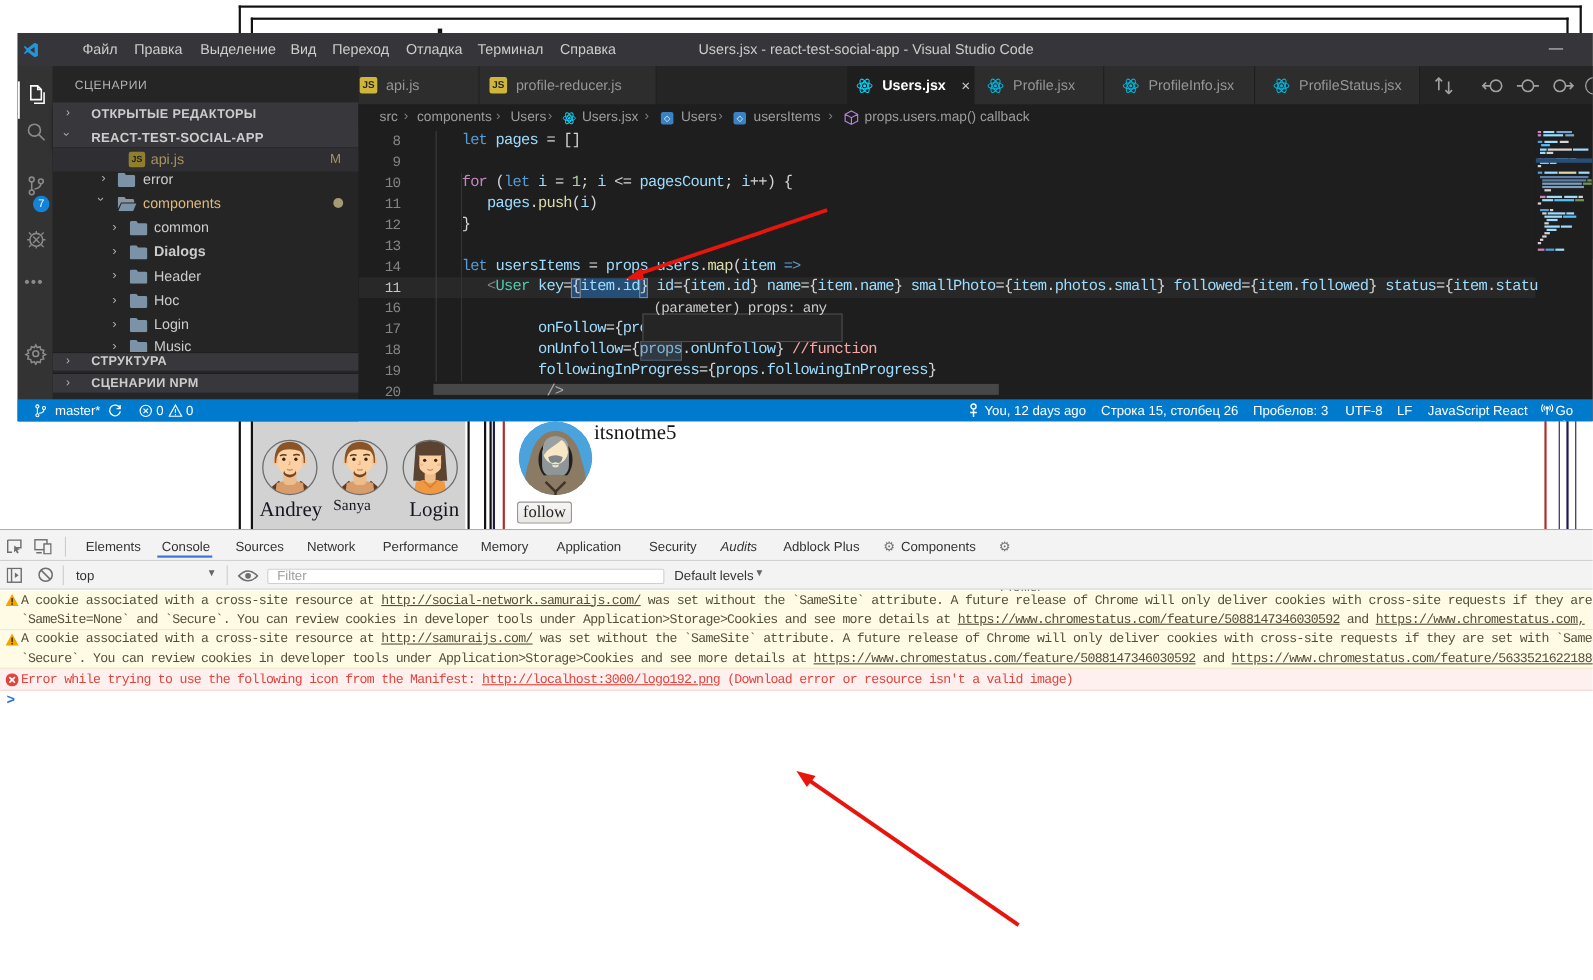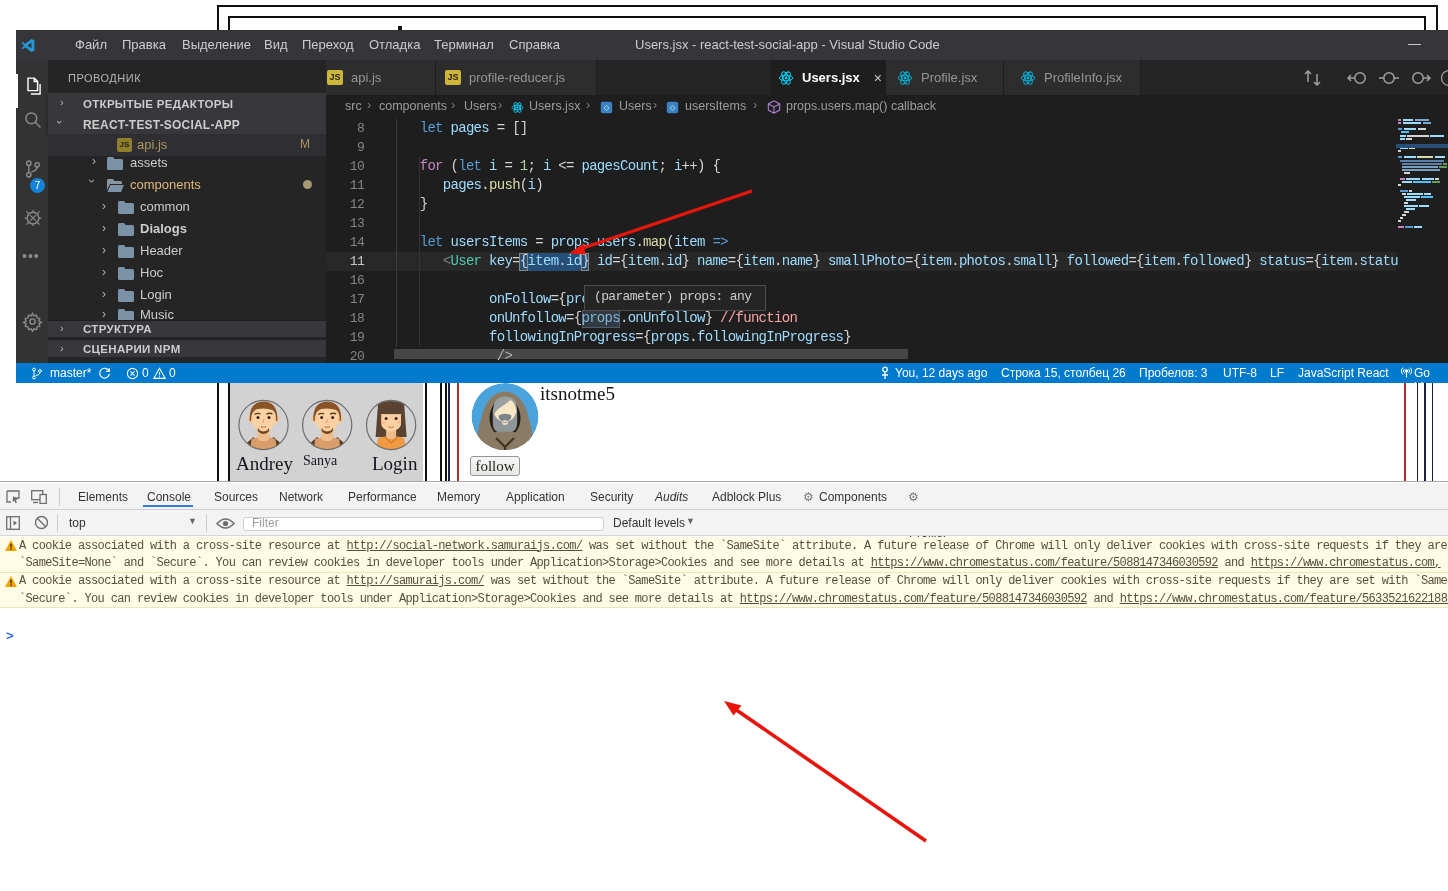--- a/index.html
+++ b/index.html
@@ -269,7 +269,7 @@
   </div>
 
   <div class="abs" style="left:32px; top:30px; width:278px; height:333px; background:#252526; color:#cccccc; font-size:13px;">
-    <div class="abs" style="left:20px; top:12px; font-size:11px; color:#b3b3b3; letter-spacing:0.5px;">ПРОВОДНИК</div>
+    <div class="abs" style="left:20px; top:12px; font-size:11px; color:#b3b3b3; letter-spacing:0.5px;">СЦЕНАРИИ</div>
 
     <div class="abs" style="left:0; top:33px; width:278px; height:41px; background:#37373c; box-shadow:0 3px 4px rgba(0,0,0,0.4);">
       <div class="abs" style="left:12px; top:3px; color:#b8b8b8; font-size:11px;">›</div>

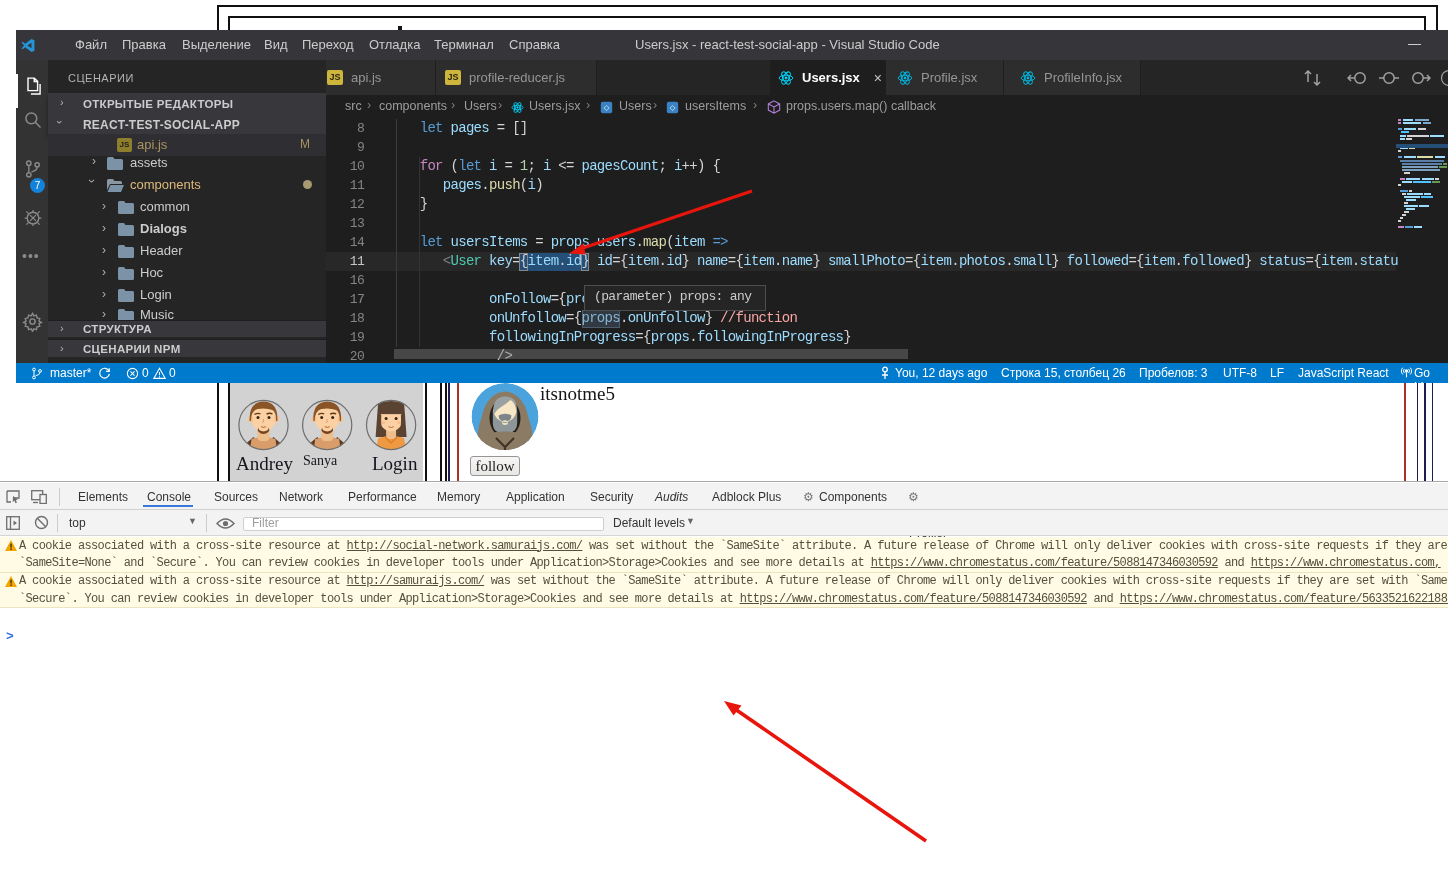--- a/index.html
+++ b/index.html
@@ -382,6 +382,17 @@
           </g>
         </svg>
         <span class="tt">ProfileInfo.jsx</span>
+      </div>
+    <div class="tab" style="left:815px; width:150px; background:#2d2d2d; padding-left:16px;">
+        <svg class="ric" viewBox="0 0 24 24">
+          <circle cx="12" cy="12" r="2.1" fill="#00b7e0"></circle>
+          <g fill="none" stroke="#00b7e0" stroke-width="1.4">
+            <ellipse cx="12" cy="12" rx="10.2" ry="4.2"></ellipse>
+            <ellipse cx="12" cy="12" rx="10.2" ry="4.2" transform="rotate(60 12 12)"></ellipse>
+            <ellipse cx="12" cy="12" rx="10.2" ry="4.2" transform="rotate(120 12 12)"></ellipse>
+          </g>
+        </svg>
+        <span class="tt">ProfileStatus.jsx</span>
       </div>
 
     <svg class="abs" style="left:978px; top:10px;" width="18" height="16" viewBox="0 0 18 16">

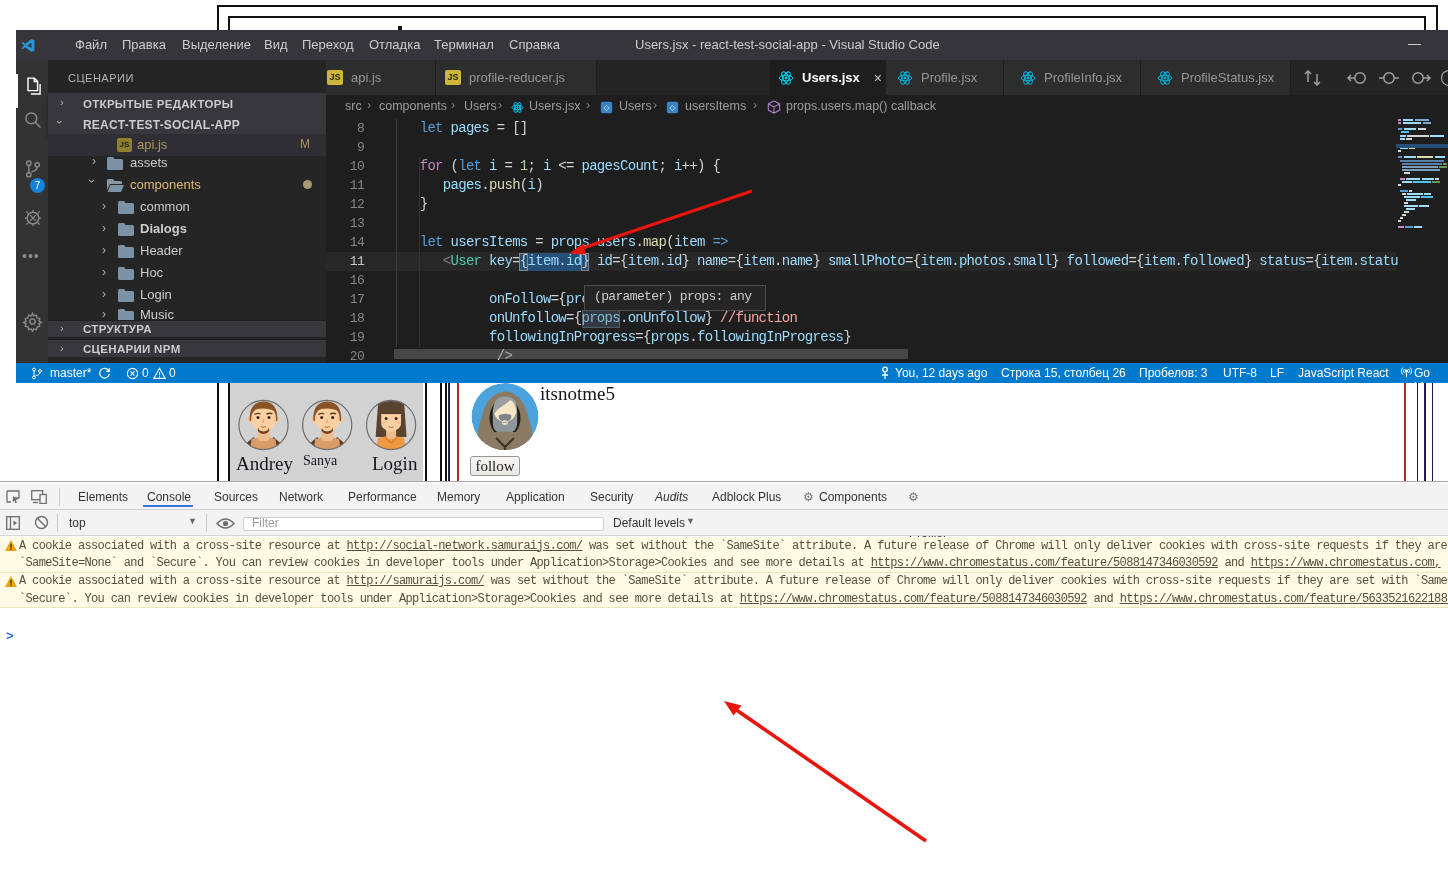--- a/index.html
+++ b/index.html
@@ -287,7 +287,7 @@
     <svg class="abs" style="left:59px; top:97px;" width="16" height="13" viewBox="0 0 16 13">
         <path d="M0,1.5 Q0,0 1.5,0 L6,0 L7.5,2 L14.5,2 Q16,2 16,3.5 L16,11.5 Q16,13 14.5,13 L1.5,13 Q0,13 0,11.5 Z" fill="#7c93a7"></path>
       </svg>
-    <div class="abs" style="left:82px; top:94.5px;">assets</div>
+    <div class="abs" style="left:82px; top:94.5px;">error</div>
 
     <div class="abs" style="left:42px; top:114px; color:#b0b0b0; font-size:12px; display:inline-block; transform:rotate(90deg);">›</div>
     <svg class="abs" style="left:59px; top:119px;" width="17" height="13" viewBox="0 0 17 13">

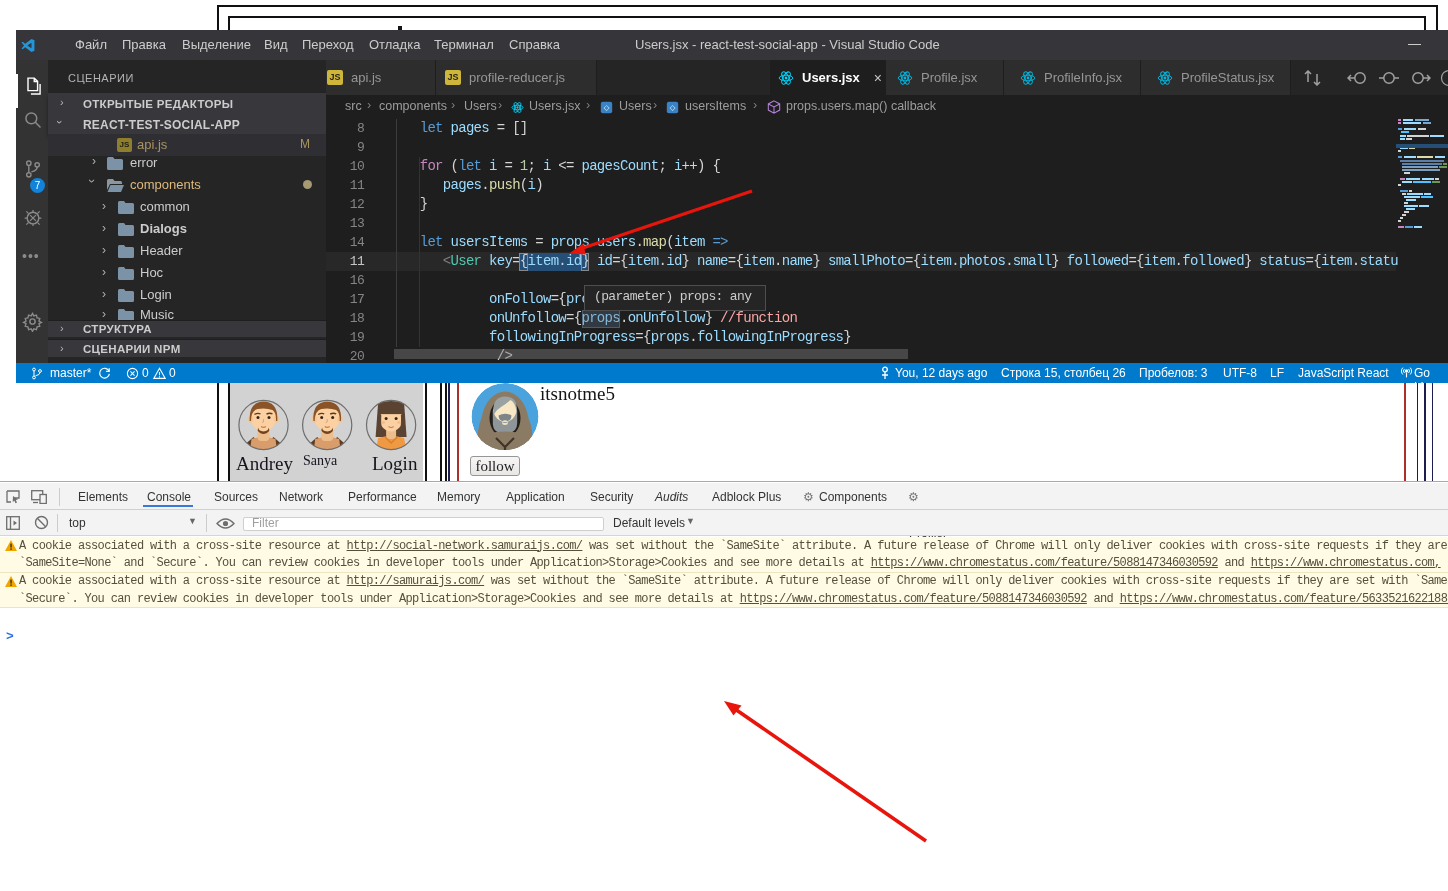--- a/index.html
+++ b/index.html
@@ -492,7 +492,7 @@
       <div class="abs" style="left:255.5px; top:190.5px; width:38.5px; height:18px; background:rgba(85,110,135,0.35); border:1px solid rgba(120,145,170,0.4);"></div>
 
       <div class="abs" style="left:258px; top:165.5px; width:182px; height:26px; background:#252526; border:1px solid #4e4e4e;"></div>
-      <div class="abs mono" style="left:268px; top:170px; font-size:13px; letter-spacing:-0.65px; color:#cccccc; white-space:pre;">(parameter) props: any</div>
+      <div class="abs mono" style="left:268px; top:154px; font-size:13px; letter-spacing:-0.65px; color:#cccccc; white-space:pre;">(parameter) props: any</div>
 
       <div class="abs" style="left:68px; top:230px; width:514px; height:10px; background:rgba(121,121,121,0.45);"></div>
 

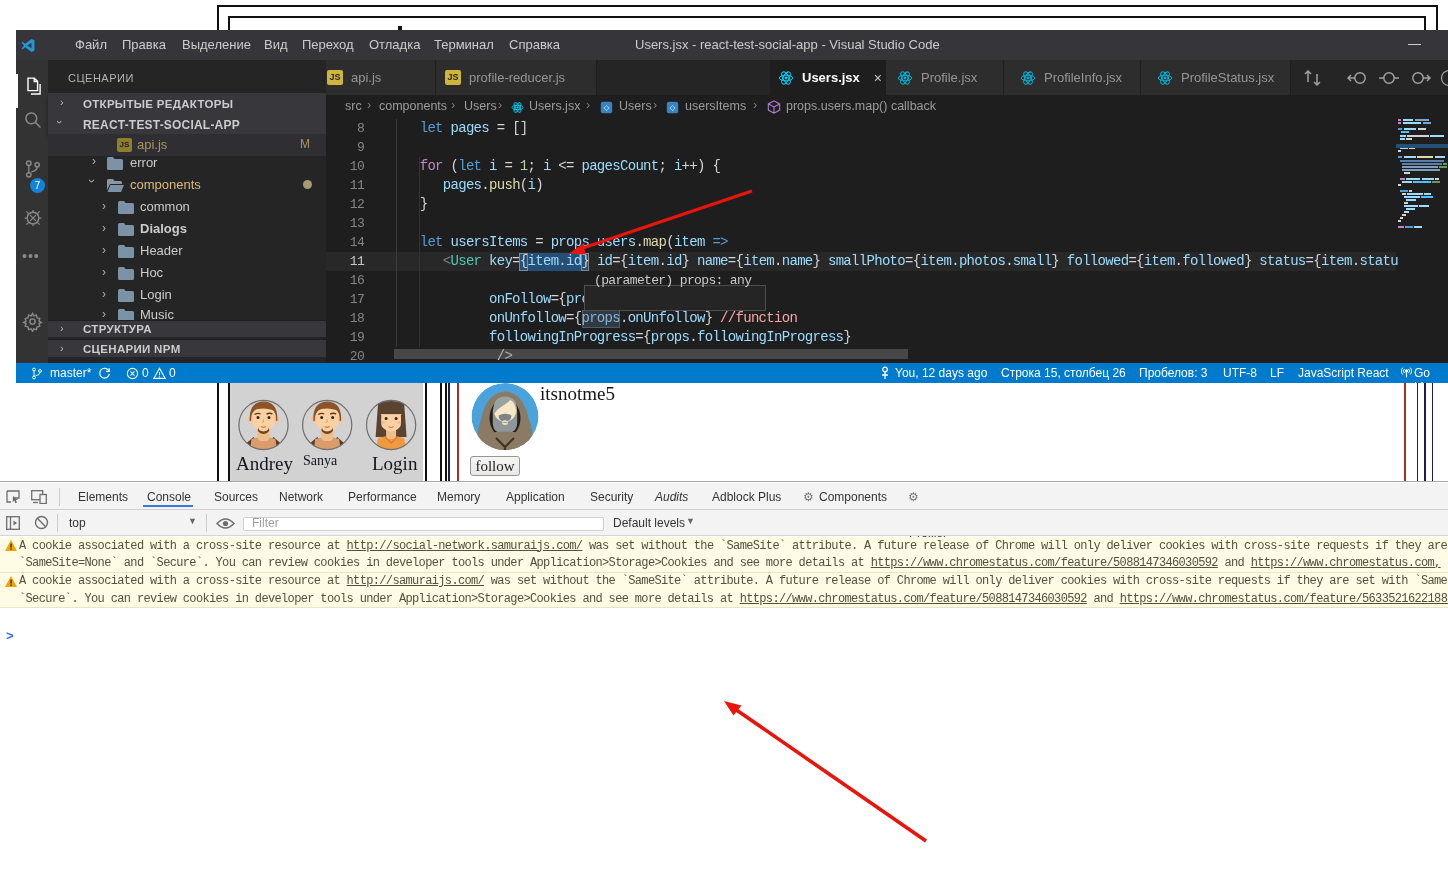--- a/index.html
+++ b/index.html
@@ -209,6 +209,13 @@
     <div class="abs" style="left:19px; top:19px; width:1429px; white-space:pre;">`Secure`. You can review cookies in developer tools under Application&gt;Storage&gt;Cookies and see more details at <span style="text-decoration:underline;">https://www.chromestatus.com/feature/5088147346030592</span> and <span style="text-decoration:underline;">https://www.chromestatus.com/feature/5633521622188032</span></div>
   </div>
 
+  <div class="abs mono" style="left:0; top:126.3px; width:1448px; height:20px; background:#fef0ef; border-bottom:1px solid #f0d7d5; font-size:12px; letter-spacing:-0.65px; color:#e0443c; overflow:hidden;">
+    <svg class="abs" style="left:5px; top:4px;" width="12" height="12" viewBox="0 0 12 12">
+        <circle cx="6" cy="6" r="6" fill="#e0443c"></circle>
+        <path d="M3.5,3.5 L8.5,8.5 M8.5,3.5 L3.5,8.5" stroke="#fff" stroke-width="1.5"></path>
+      </svg>
+    <div class="abs" style="left:19px; top:3px; white-space:pre;">Error while trying to use the following icon from the Manifest: <span style="text-decoration:underline;">http://localhost:3000/logo192.png</span> (Download error or resource isn't a valid image)</div>
+  </div>
 
   <div class="abs" style="left:6px; top:147px; color:#2e6de5; font-size:13px; font-weight:bold; font-family:'Liberation Mono',monospace;">&gt;</div>
 </div>

